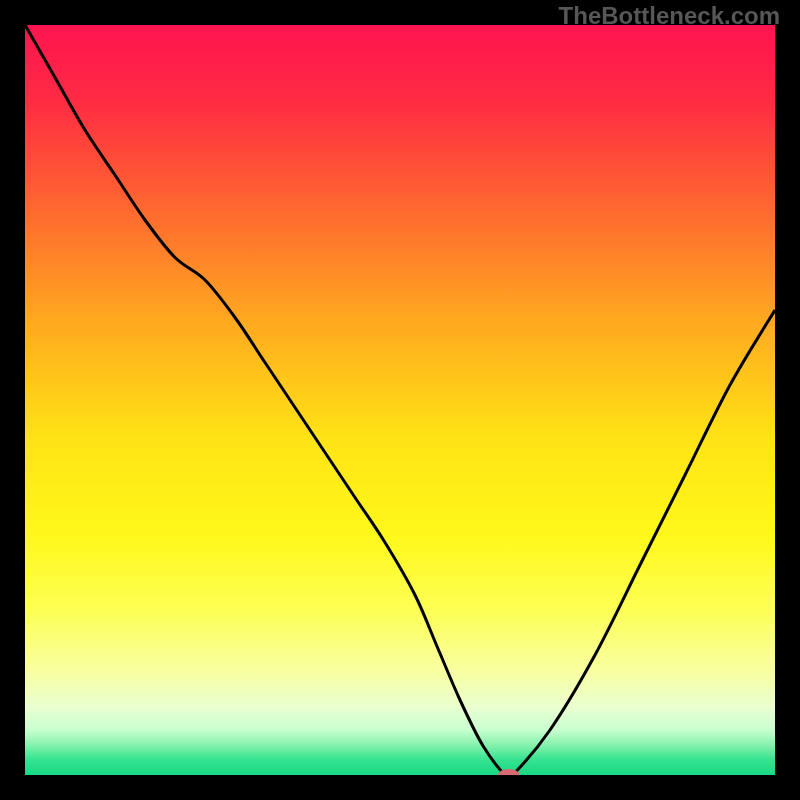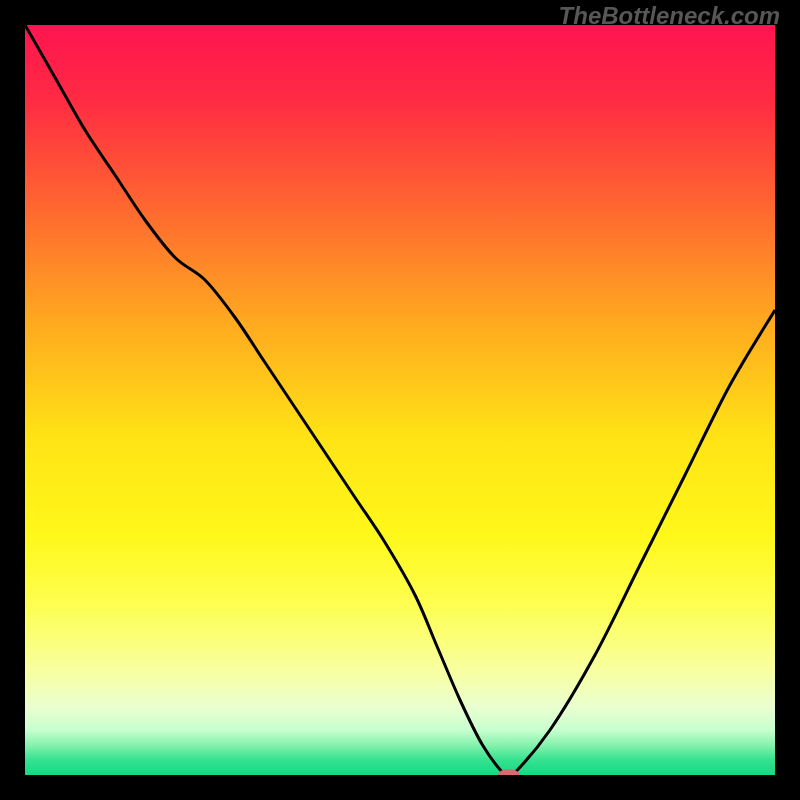--- a/index.html
+++ b/index.html
@@ -18,7 +18,6 @@
     width: 800px;
     height: 800px;
     background: #000;
-    font-style: italic;
   }
   .plot {
     position: absolute;

